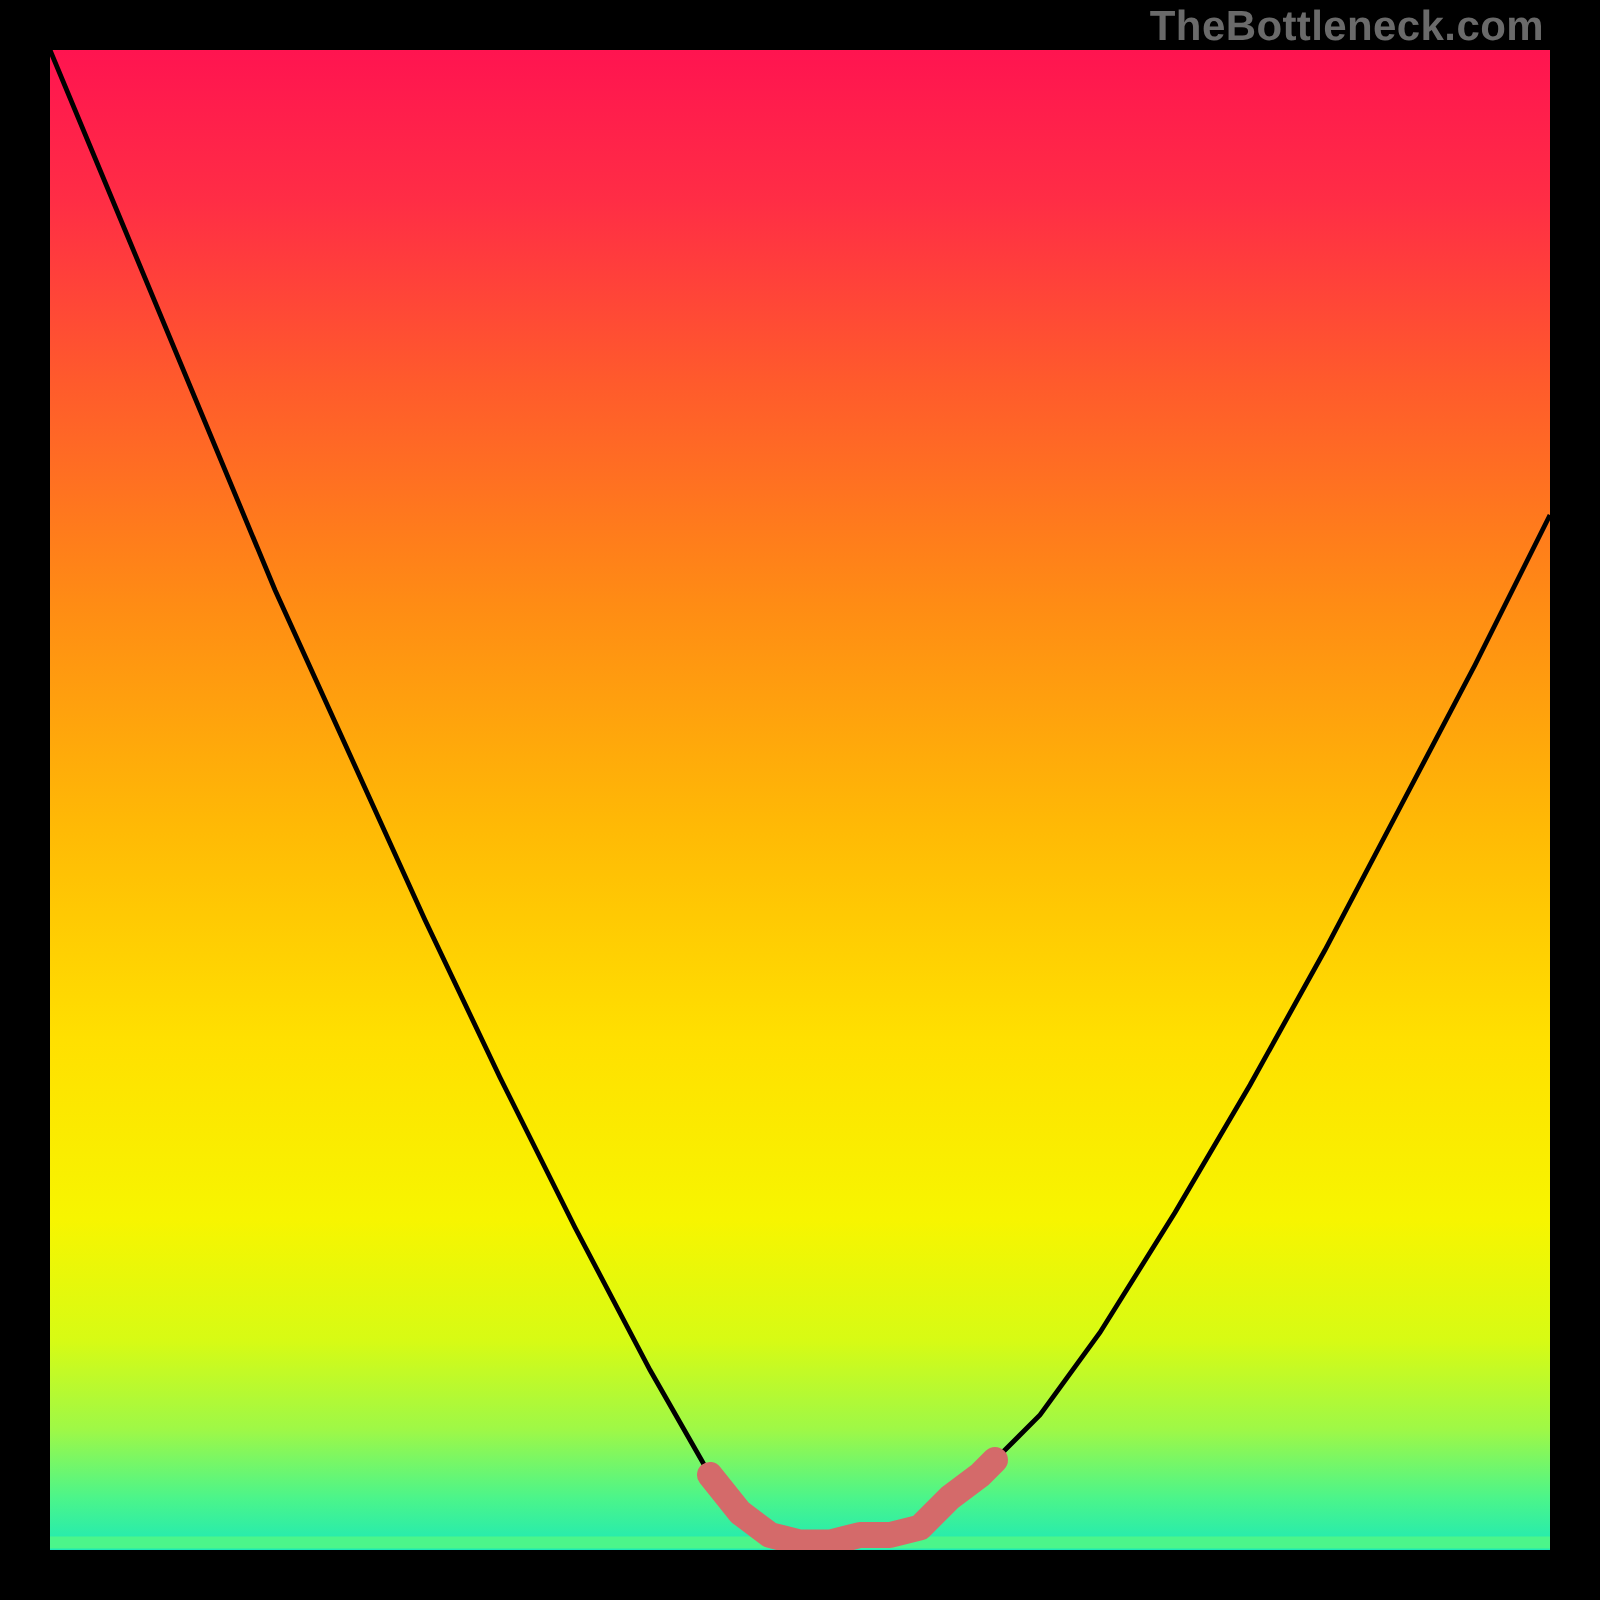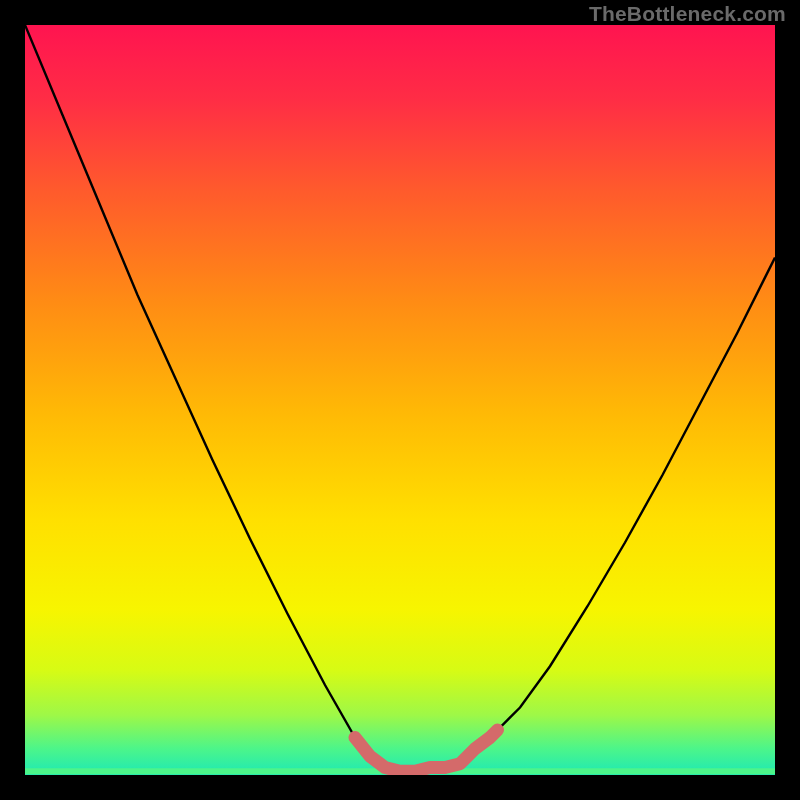--- a/index.html
+++ b/index.html
@@ -20,7 +20,7 @@
   }
   .attribution {
     position: absolute;
-    right: 14px;
+    right: 28px;
     top: 2px;
     color: #6a6a6a;
     font-family: Arial, Helvetica, sans-serif;

